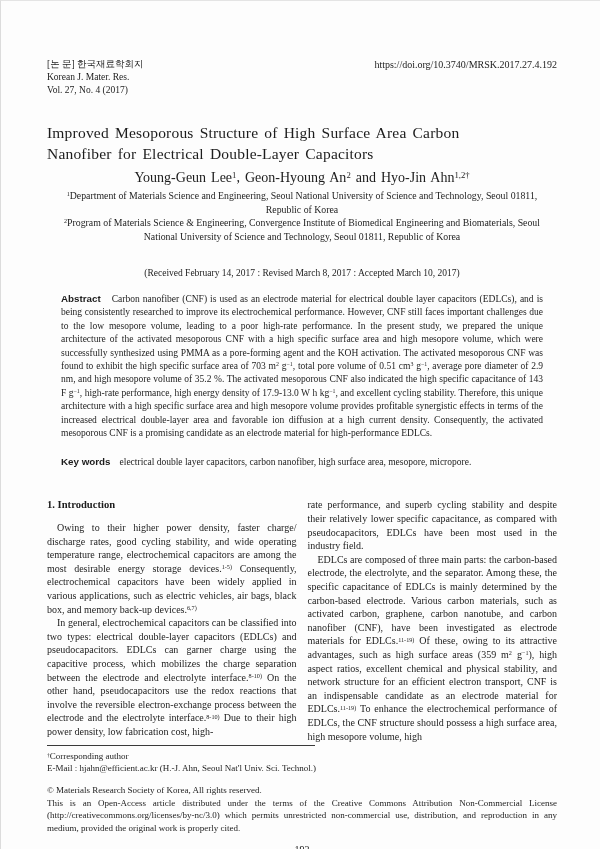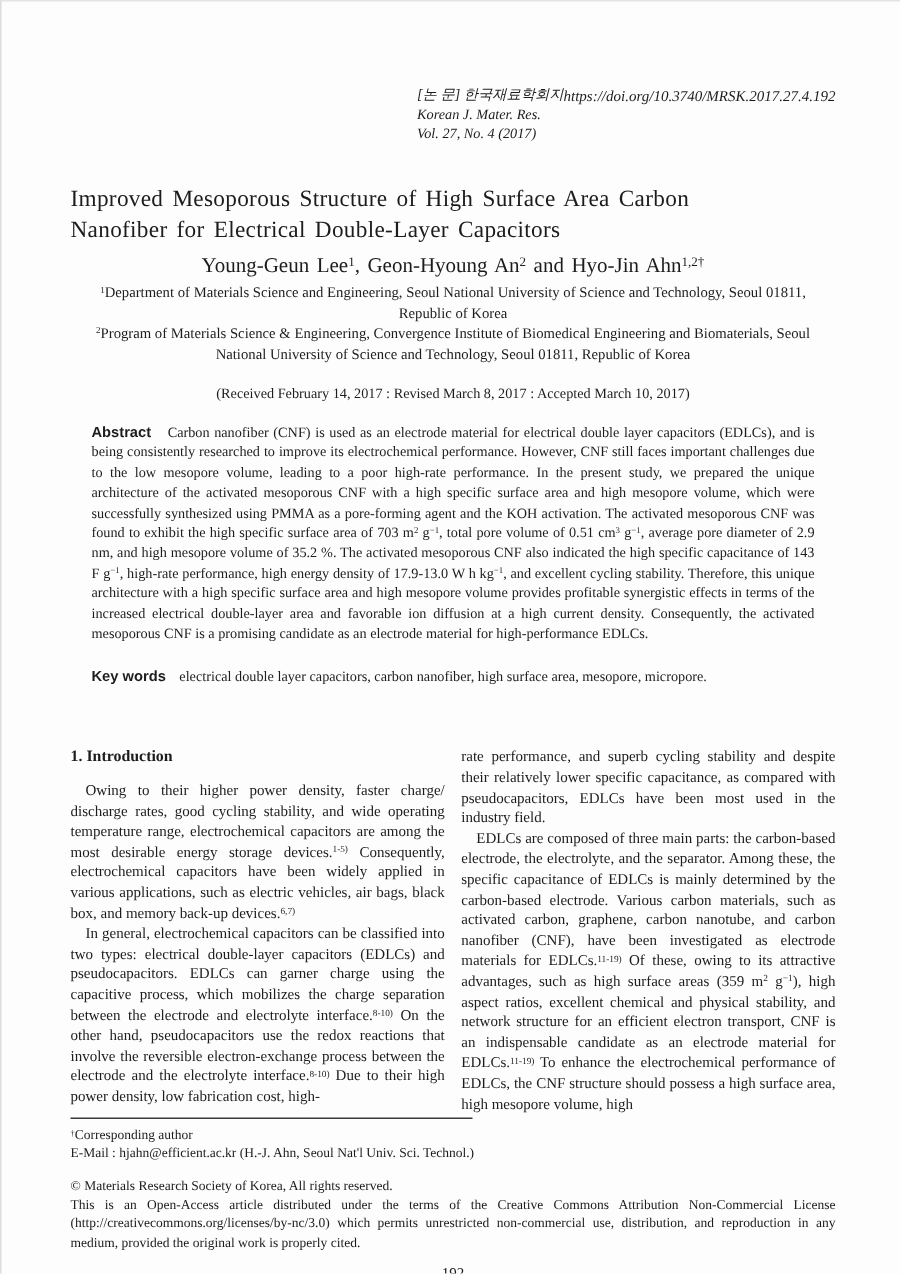--- a/index.html
+++ b/index.html
@@ -19,7 +19,7 @@
   sup { font-size: 62%; line-height: 0; vertical-align: baseline; position: relative; top: -0.45em; }
 
   
-  .hdr { display: flex; justify-content: flex-end; align-items: flex-start; font-style: italic; }
+  .hdr { display: flex; justify-content: space-between; align-items: flex-start; }
   .hdr-left { font-size: 9.5px; line-height: 13px; }
   .hdr-doi { font-size: 10px; line-height: 13px; }
 

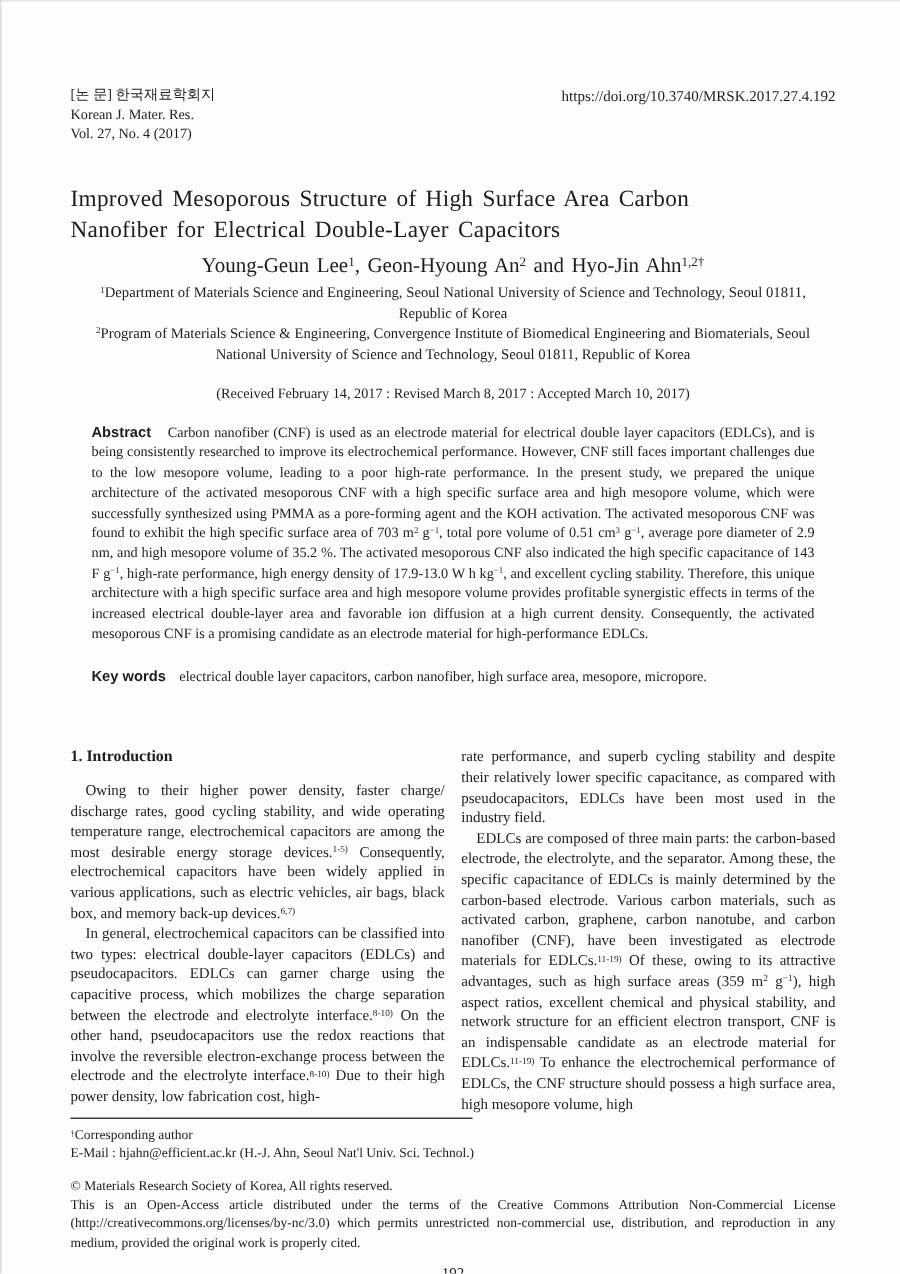--- a/index.html
+++ b/index.html
@@ -28,7 +28,7 @@
   .authors { margin-top: 6px; text-align: center; font-size: 14px; line-height: 15px; word-spacing: 1.5px; }
   .affils { margin-top: 4px; text-align: center; font-size: 9.8px; line-height: 13.5px; }
   .affil { margin: 0 auto; max-width: 480px; }
-  .dates { margin-top: 14px; text-align: center; font-size: 9.5px; line-height: 12px; }
+  .dates { margin-top: 24px; text-align: center; font-size: 9.5px; line-height: 12px; }
 
   
   .abstract { margin: 13px 14px 0 14px; font-size: 9.5px; line-height: 13.4px; text-align: justify; }

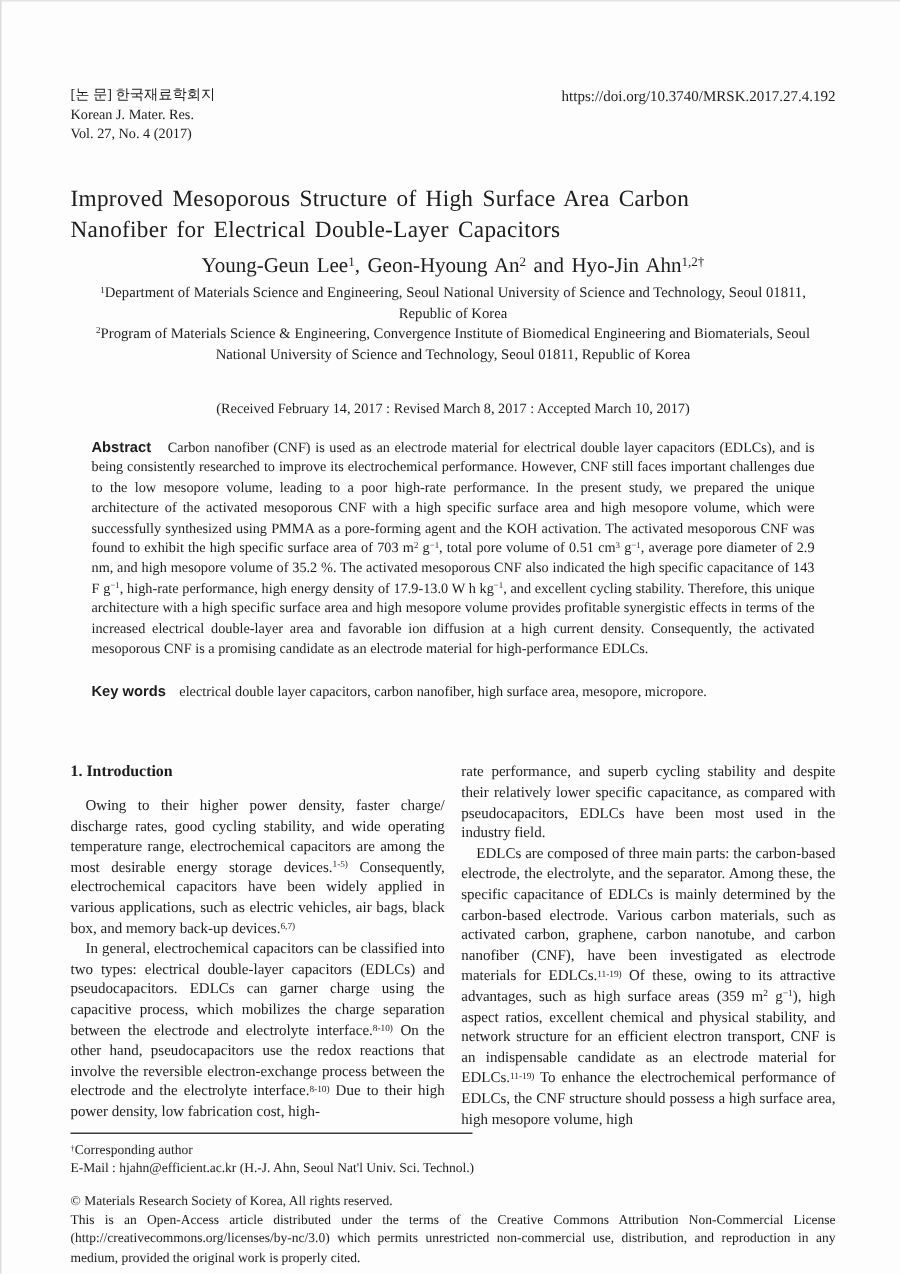--- a/index.html
+++ b/index.html
@@ -37,7 +37,7 @@
   .kw-label { font-family: "Liberation Sans", sans-serif; font-weight: 600; font-size: 9.8px; margin-right: 9px; }
 
   
-  .columns { display: flex; gap: 11px; margin-top: 39px; }
+  .columns { display: flex; gap: 11px; margin-top: 29px; }
   .col { width: 253px; font-size: 10px; line-height: 13.6px; text-align: justify; }
   .sec-heading { font-size: 10.6px; font-weight: bold; margin: 0 0 9px 0; }
   .col p { margin: 0; text-indent: 10px; }

